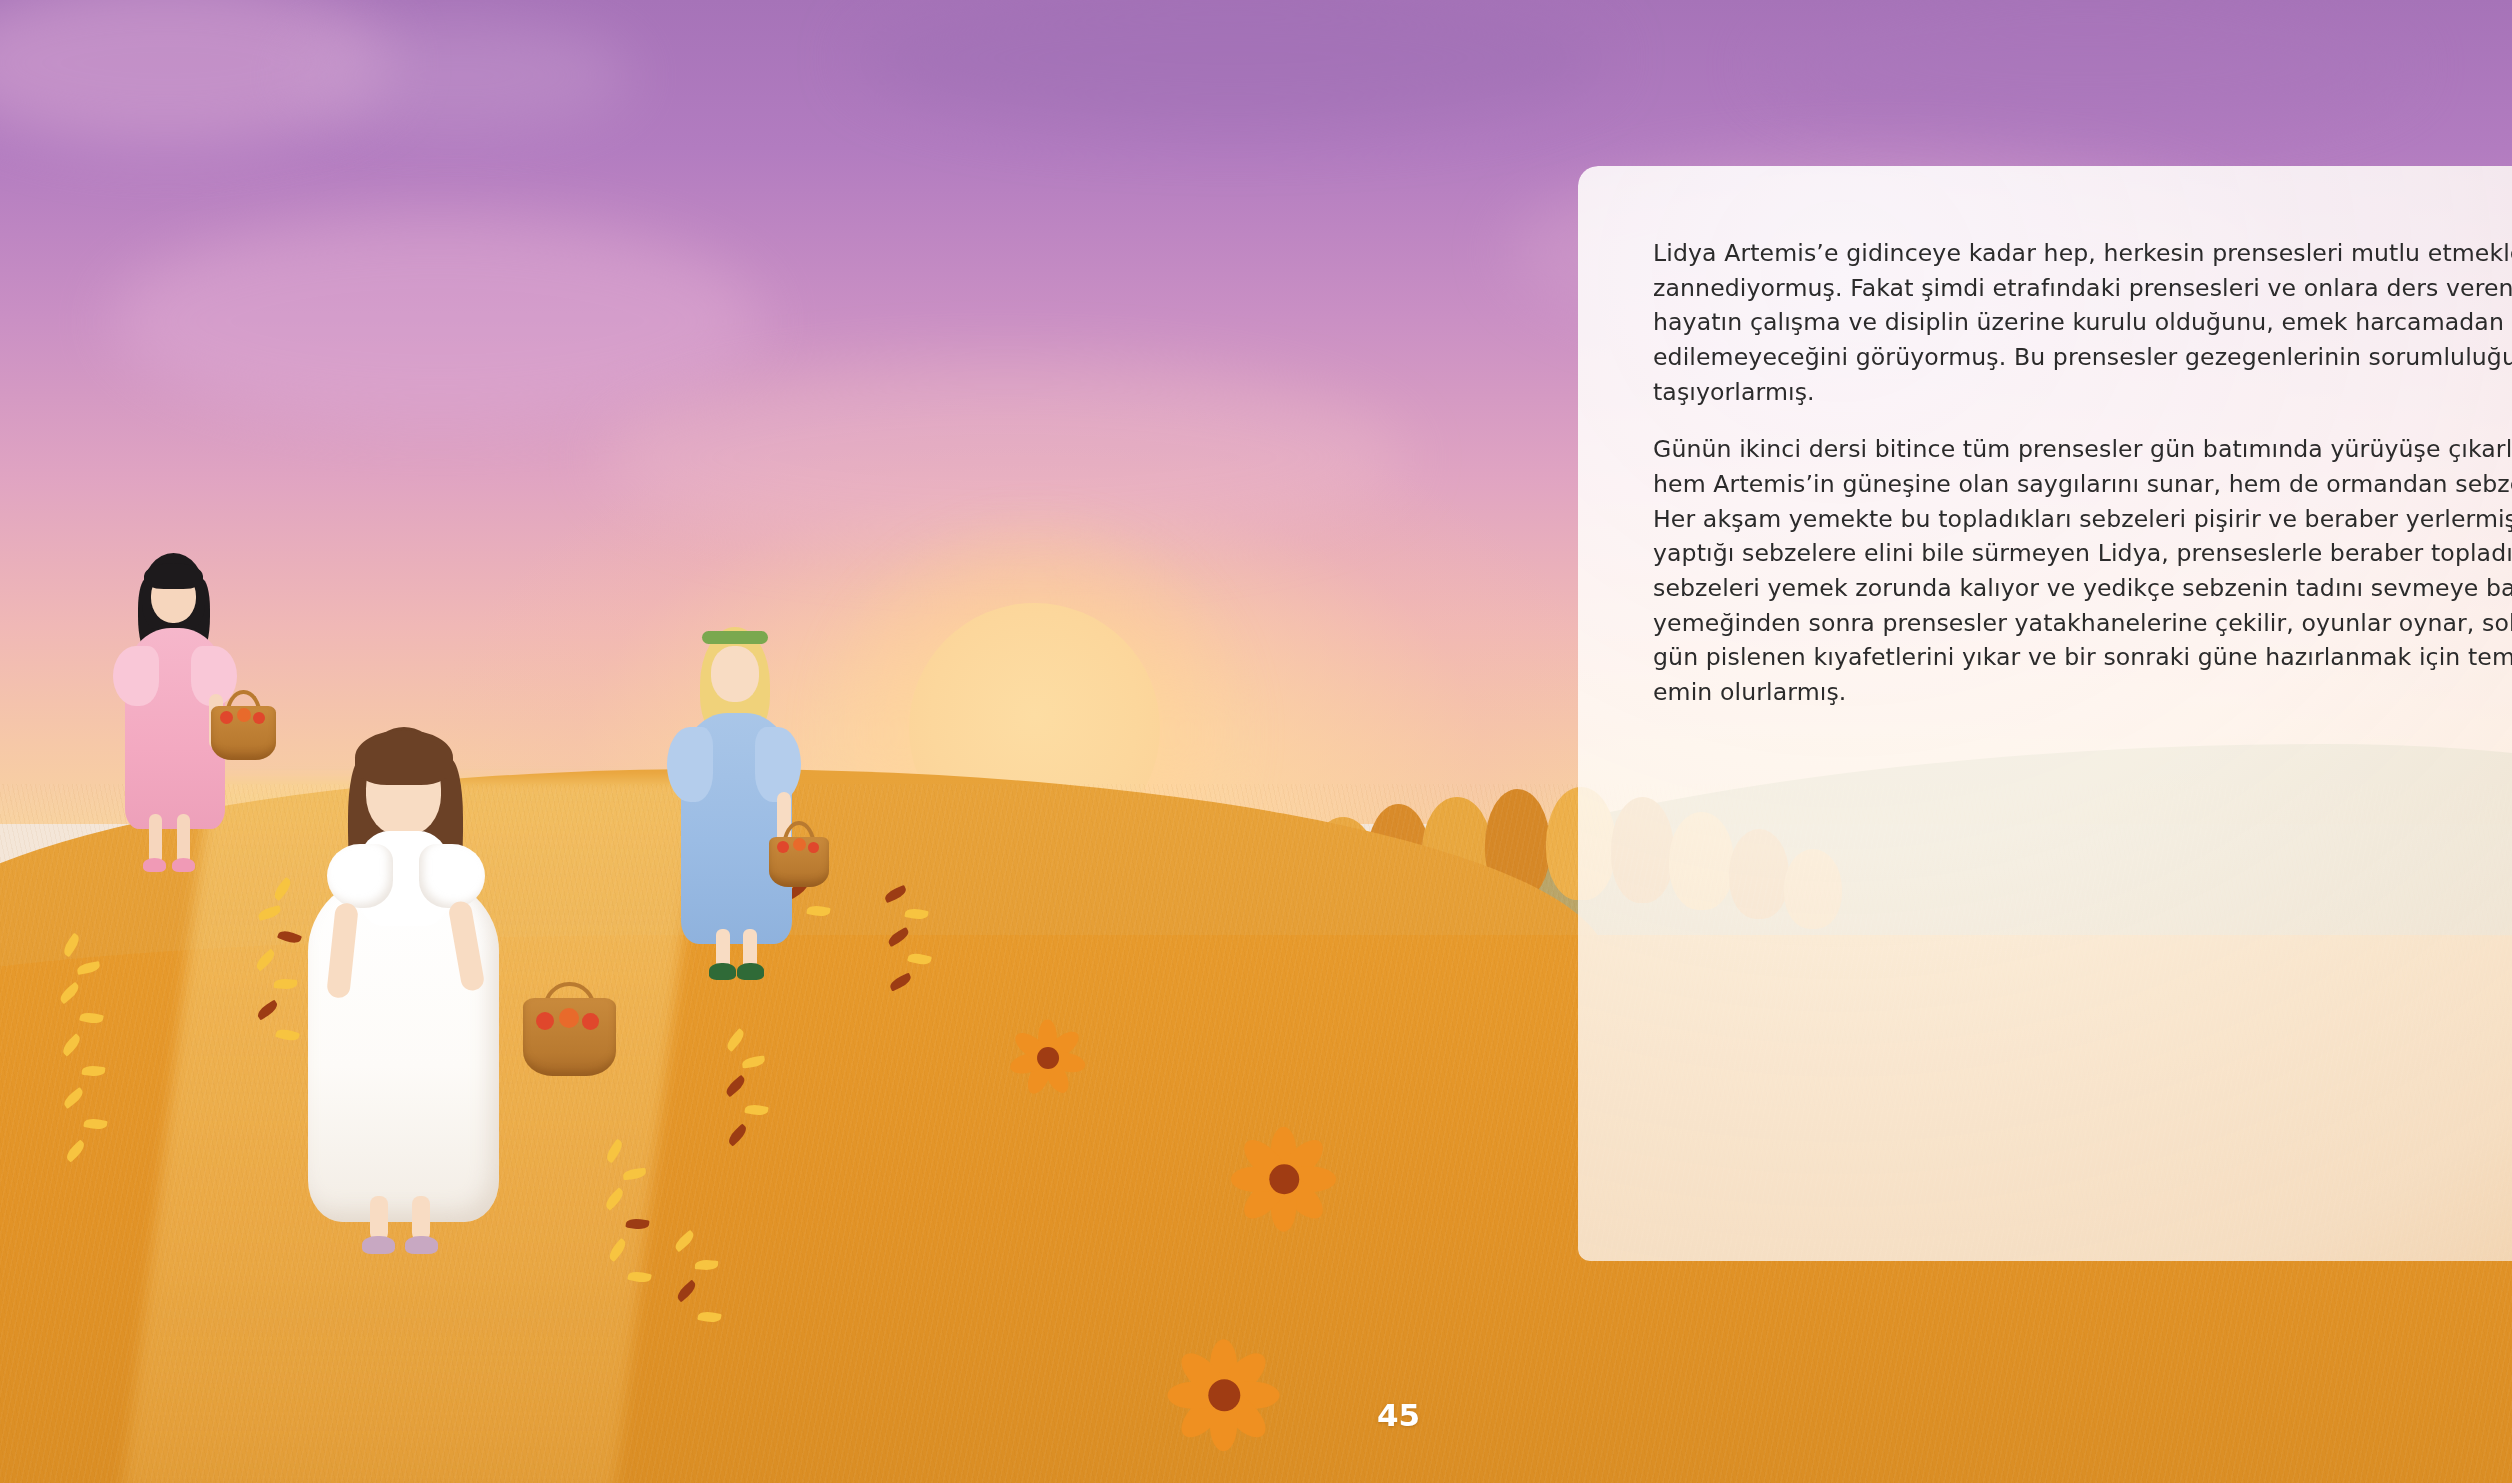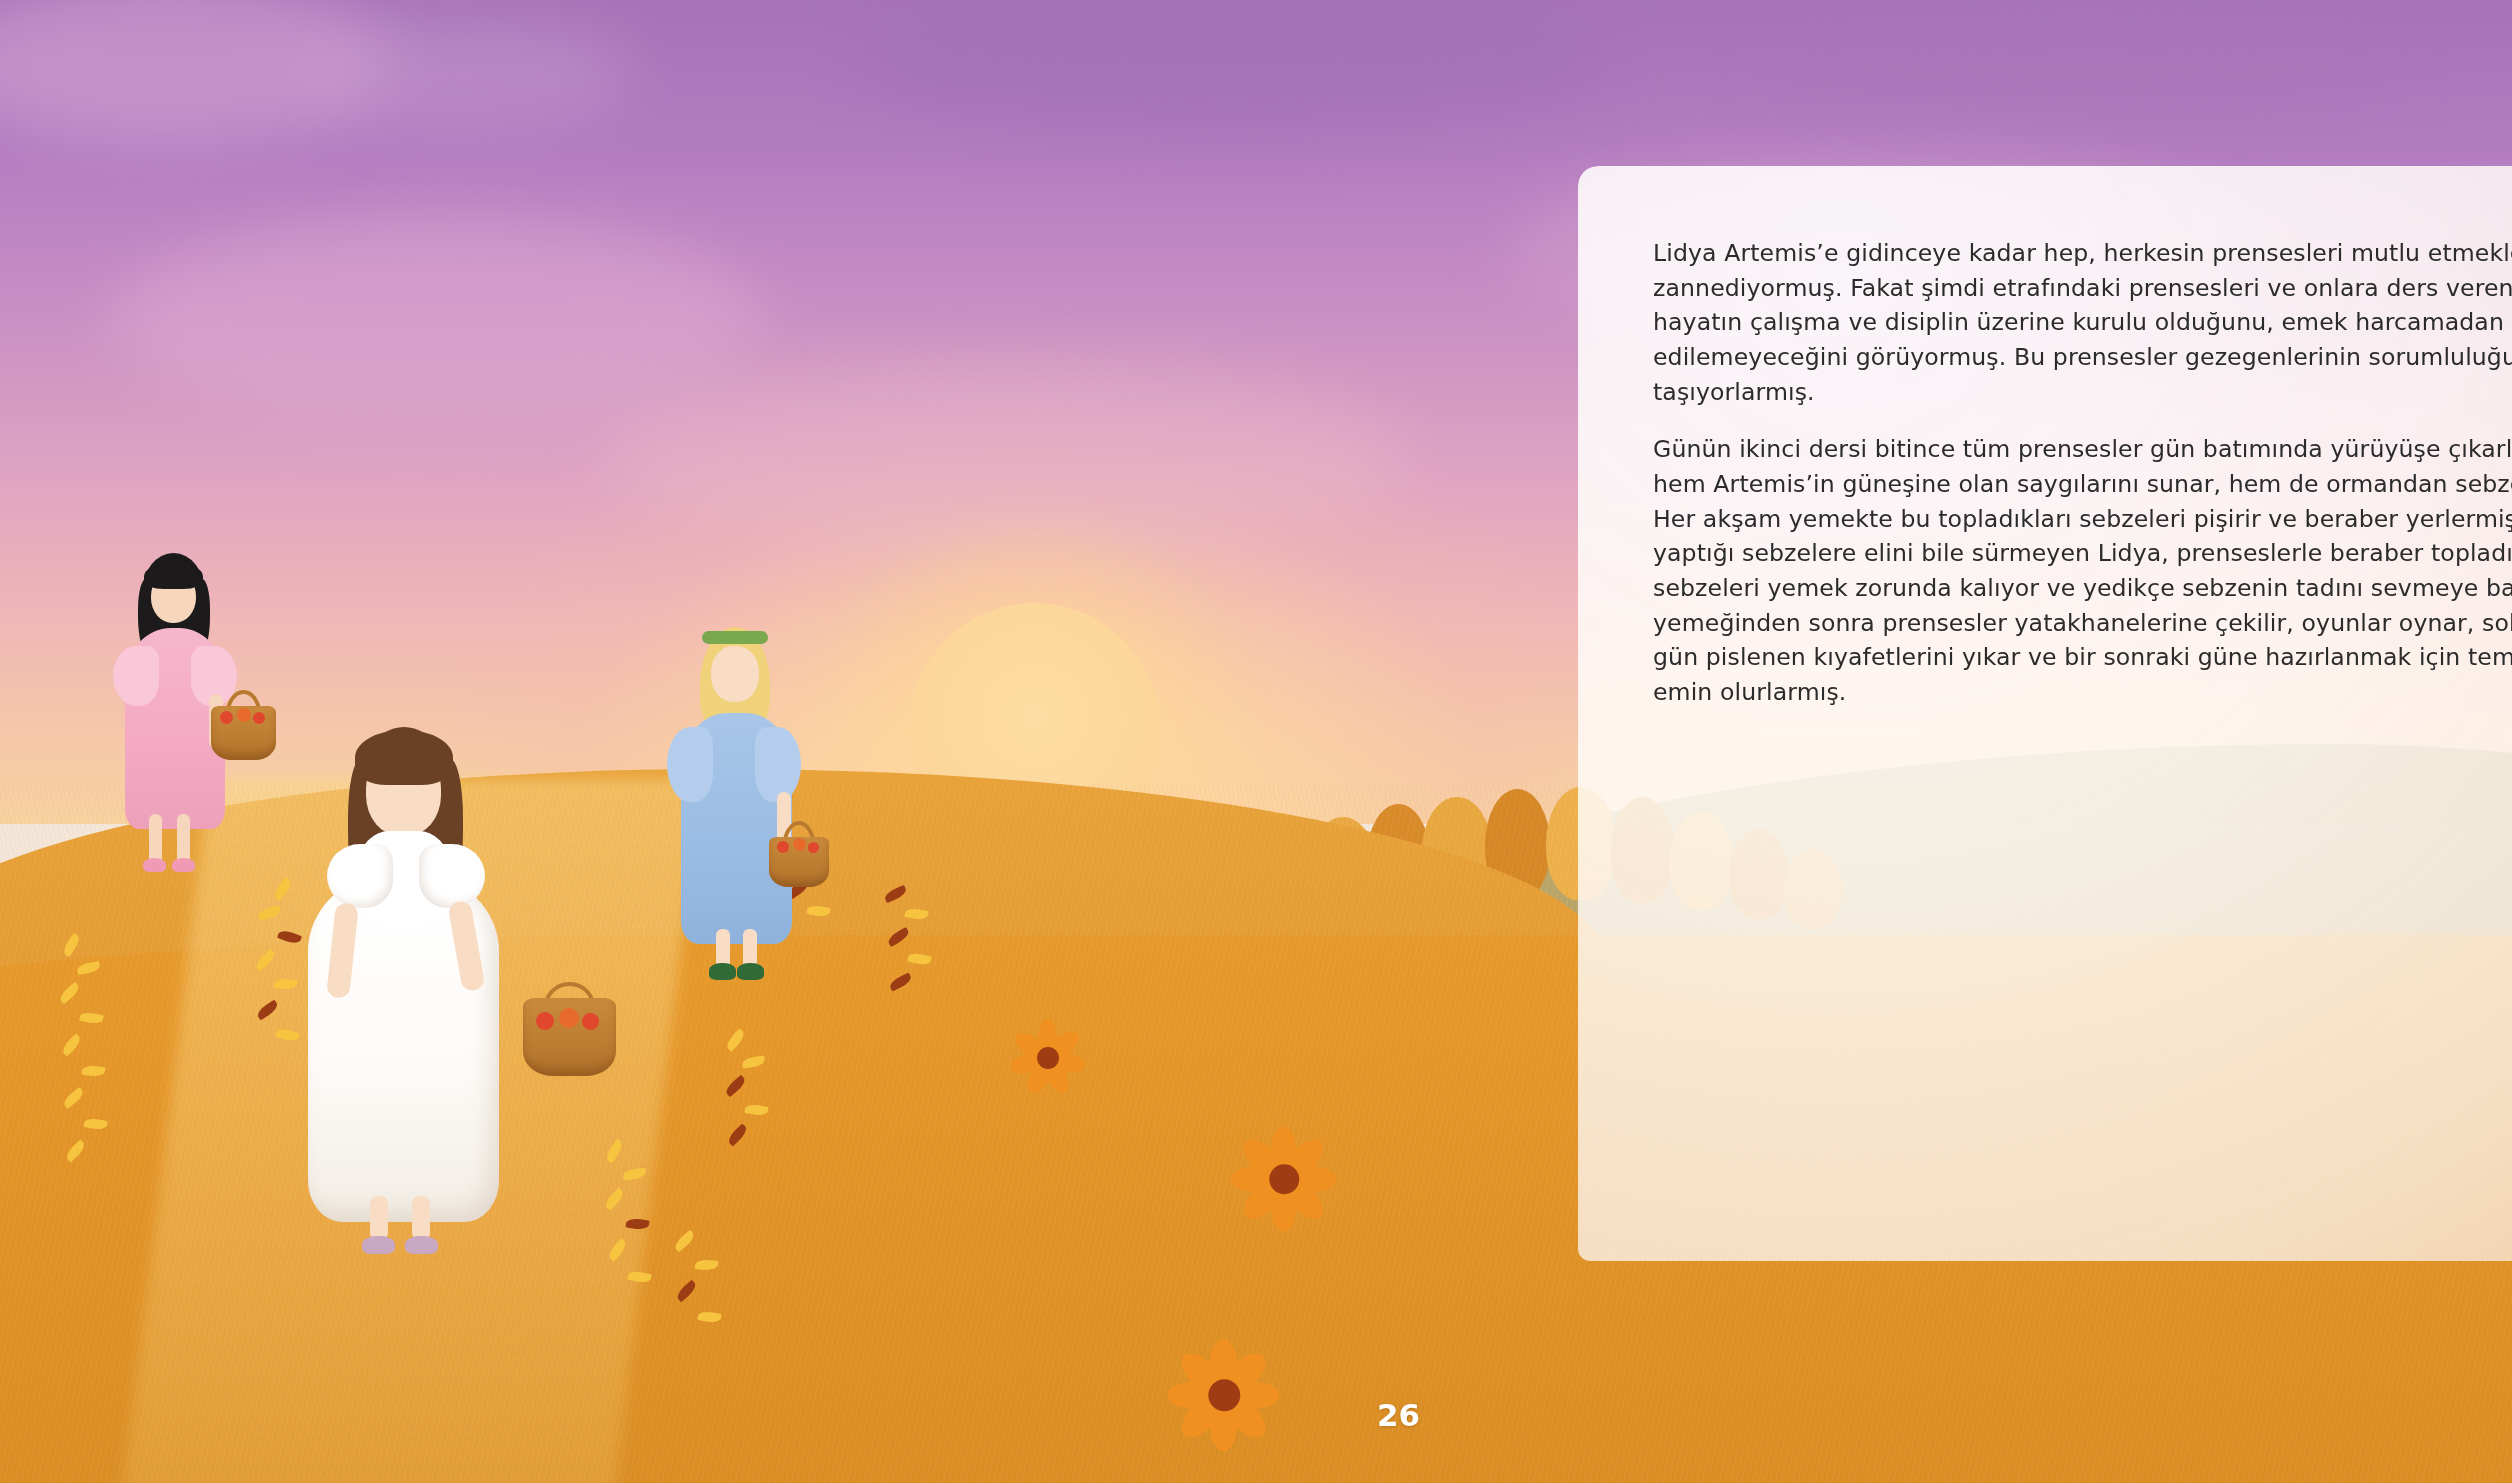--- a/index.html
+++ b/index.html
@@ -606,7 +606,7 @@
     <p>Günün ikinci dersi bitince tüm prensesler gün batımında yürüyüşe çıkarlarmış. Bu yürüyüşlerde hem Artemis’in güneşine olan saygılarını sunar, hem de ormandan sebze ve meyve toplarlarmış. Her akşam yemekte bu topladıkları sebzeleri pişirir ve beraber yerlermiş. Dünya’dayken annesinin yaptığı sebzelere elini bile sürmeyen Lidya, prenseslerle beraber topladıkları ve pişirdikleri bu sebzeleri yemek zorunda kalıyor ve yedikçe sebzenin tadını sevmeye başlıyormuş. Akşam yemeğinden sonra prensesler yatakhanelerine çekilir, oyunlar oynar, sohbet eder, temizlenir, o gün pislenen kıyafetlerini yıkar ve bir sonraki güne hazırlanmak için temiz kıyafetleri olduğundan emin olurlarmış.</p>
   </div>
 
-  <div class="page-num left">26</div>
+  <div class="page-num left">45</div>
 
 </div>
 

